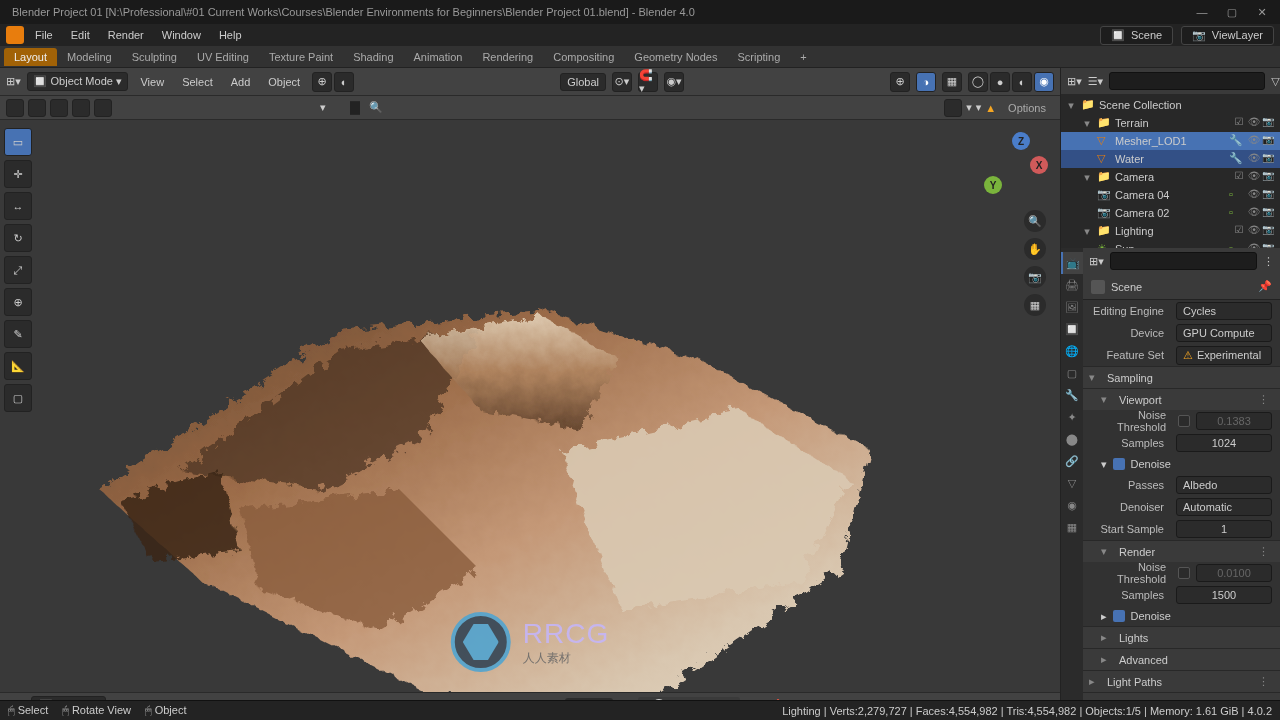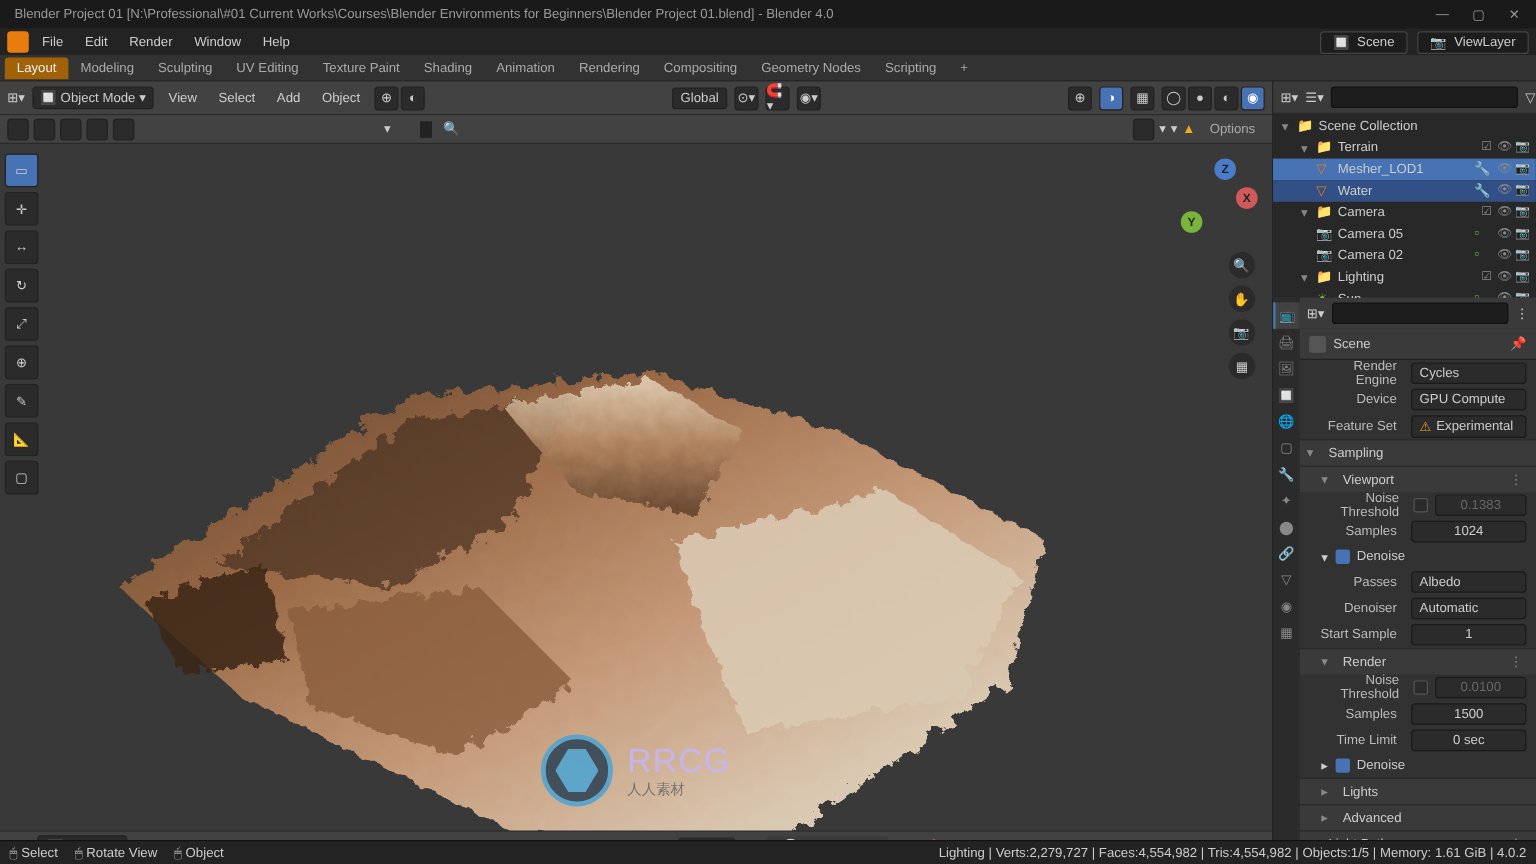--- a/index.html
+++ b/index.html
@@ -343,7 +343,7 @@
         <div class="tree-row">
           <span class="ind" style="width:28px"></span>
             <span class="oic" style="color:#7ab43c">📷</span>
-            <span class="lbl">Camera 05</span>
+            <span class="lbl">Camera 04</span>
             <span class="oic" style="color:#7ab43c">▫</span>
           <span class="vis">
               <span class="vi">👁</span>

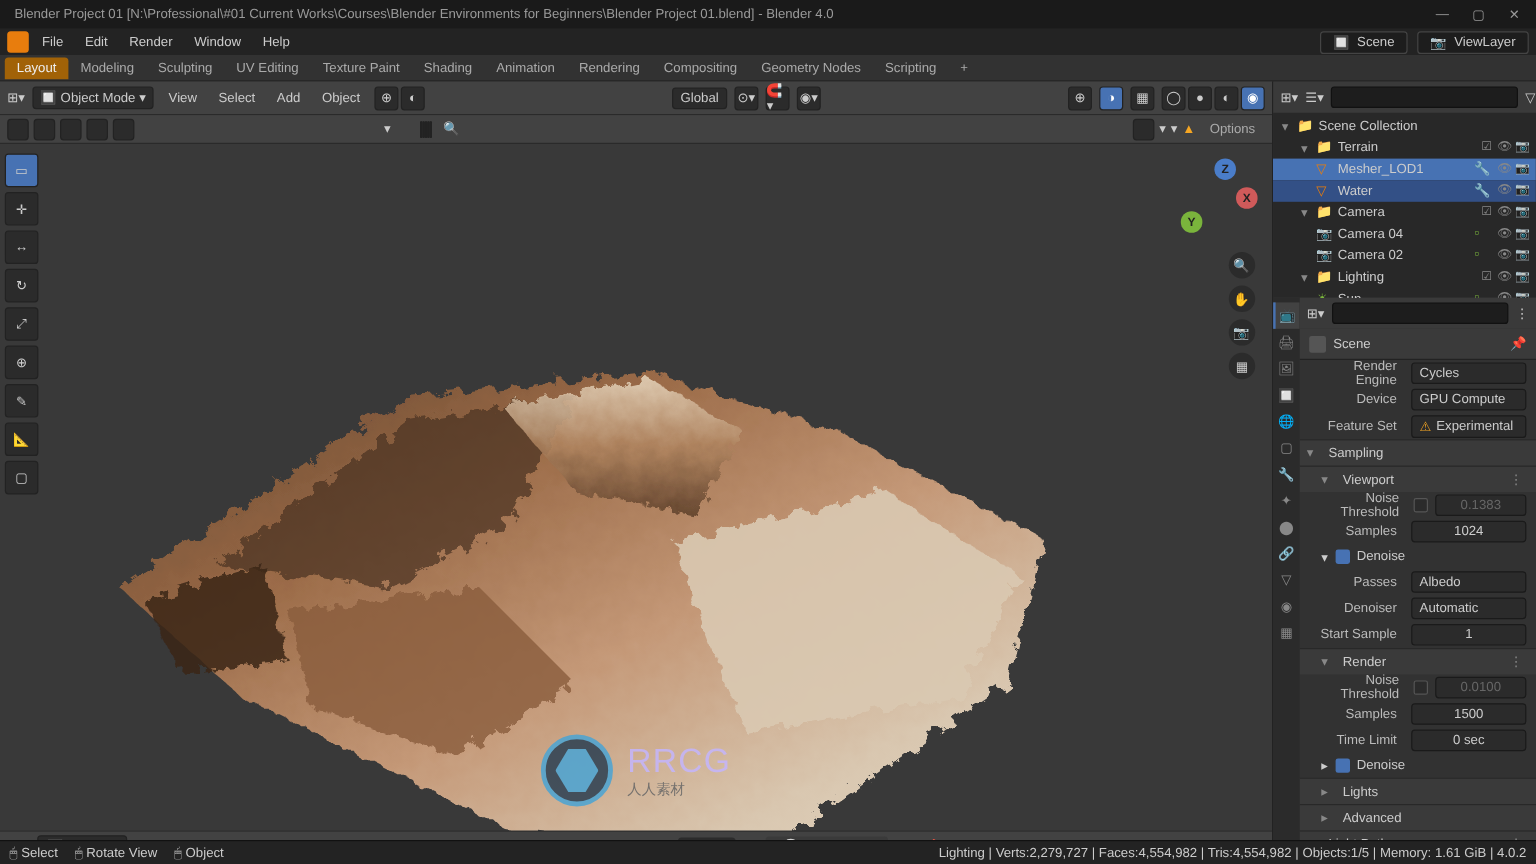--- a/index.html
+++ b/index.html
@@ -414,7 +414,7 @@
         </div>
 
         <div class="prop-row">
-          <span class="plbl">Render Engine</span>
+          <span class="plbl">Editing Engine</span>
           <span class="pval dd">Cycles</span>
         </div>
         <div class="prop-row">

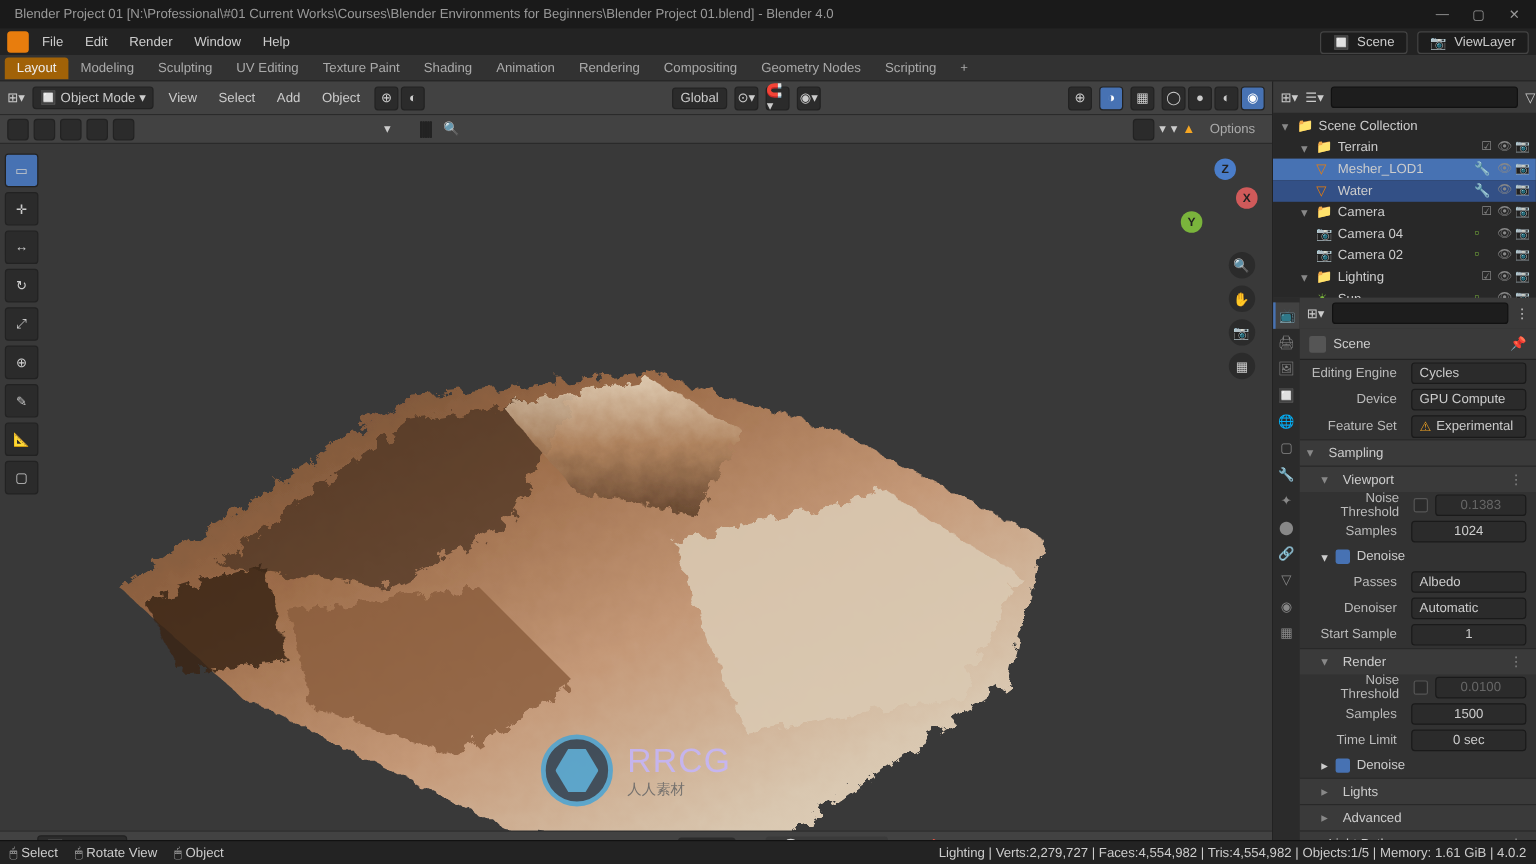--- a/index.html
+++ b/index.html
@@ -479,10 +479,6 @@
           <span class="plbl">Samples</span>
           <span class="pval">1500</span>
         </div>
-        <div class="prop-row">
-          <span class="plbl">Time Limit</span>
-          <span class="pval">0 sec</span>
-        </div>
         <div class="panel-sub">
             <span class="tw">▸</span>
             <span class="cb"></span>

